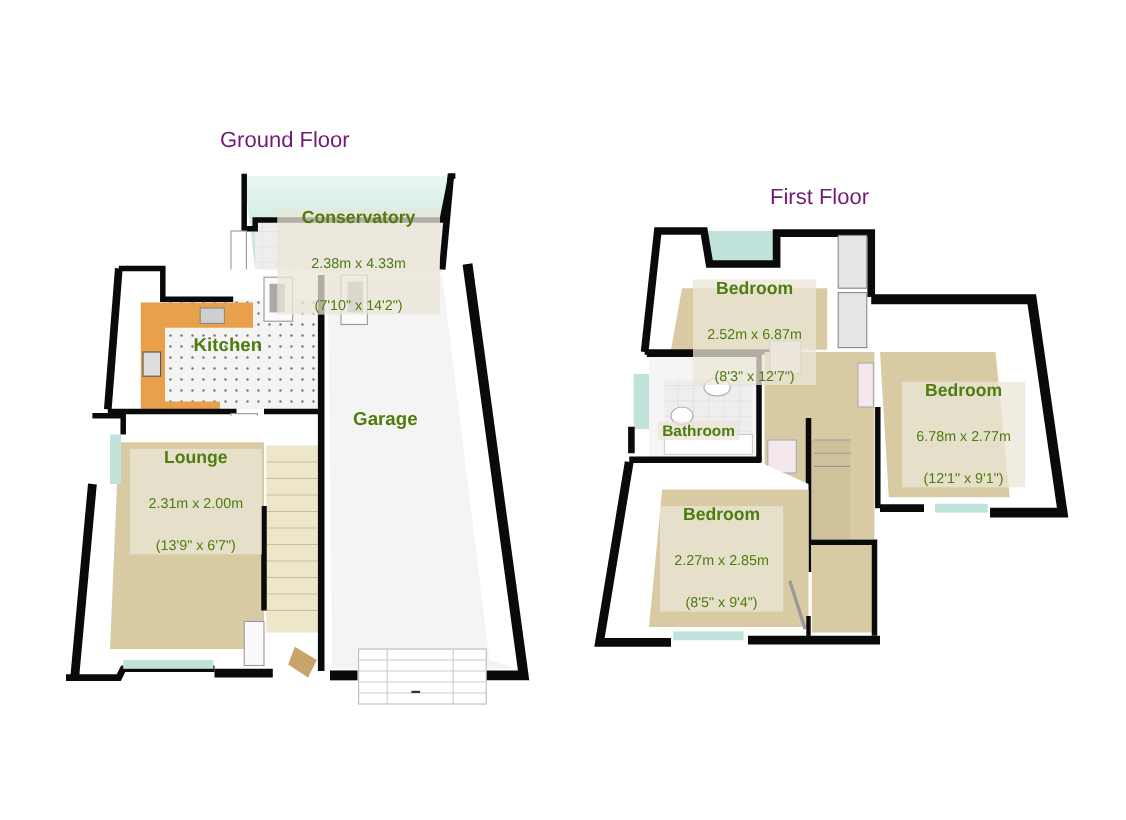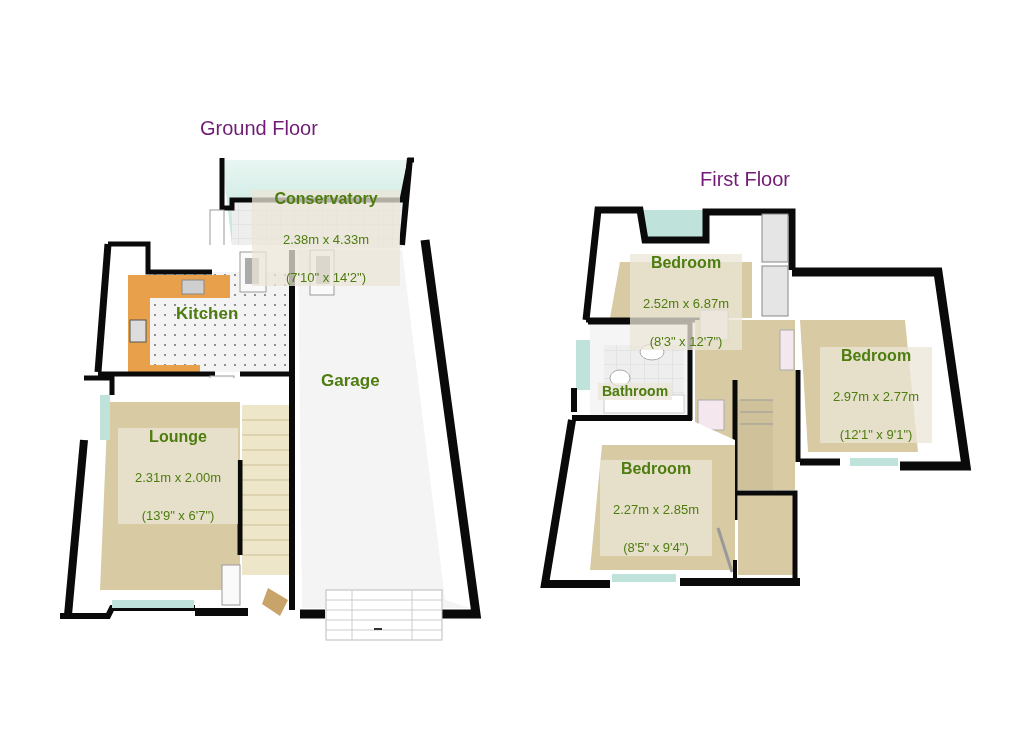--- a/index.html
+++ b/index.html
@@ -201,7 +201,7 @@
 
 <div class="label plate" style="left:820px;top:347px;width:104px;">
   <span class="name">Bedroom</span>
-  <span class="dim">2.97m x 2.77m</span>
+  <span class="dim">6.78m x 2.77m</span>
   <span class="dim">(12'1" x 9'1")</span>
 </div>
 

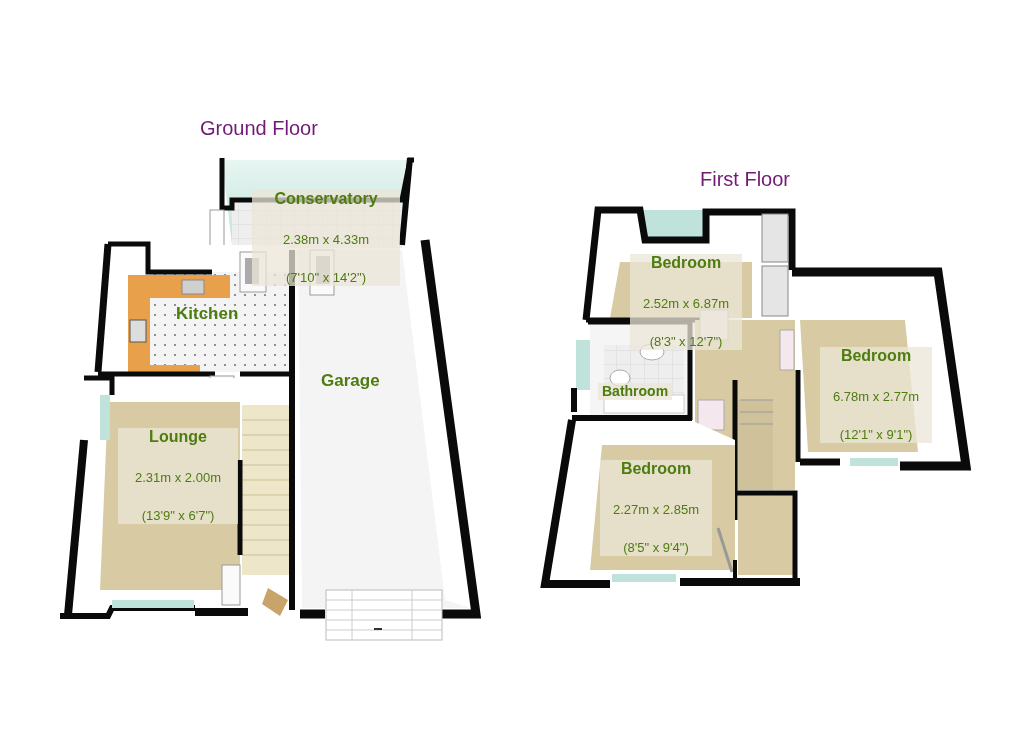--- a/index.html
+++ b/index.html
@@ -183,7 +183,7 @@
   <span class="name">Kitchen</span>
 </div>
 
-<div class="label plate" style="left:118px;top:428px;width:112px;">
+<div class="label plate" style="left:118px;top:408px;width:112px;">
   <span class="name">Lounge</span>
   <span class="dim">2.31m x 2.00m</span>
   <span class="dim">(13'9" x 6'7")</span>

